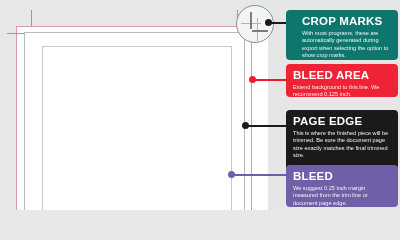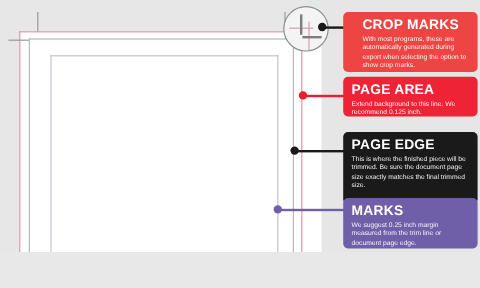--- a/index.html
+++ b/index.html
@@ -251,7 +251,7 @@
     opacity: 0.93;
   }
 
-  .callout-crop   { top: 10px;  height: 50px;  background: #ef4444; padding-left: 16px; }
+  .callout-crop   { top: 10px;  height: 50px;  background: #0f766e; padding-left: 16px; }
   .callout-bleed  { top: 64px;  height: 33px;  background: #ee2335; }
   .callout-page   { top: 110px; height: 60px;  background: #1a1a1a; }
   .callout-margin { top: 165px; height: 42px;  background: #6f5fa8; }

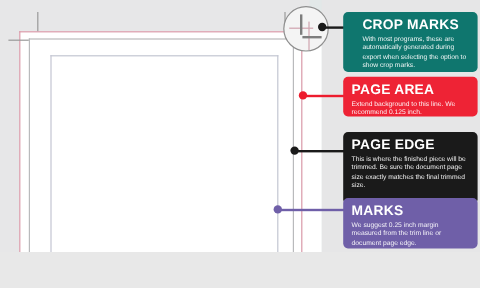--- a/index.html
+++ b/index.html
@@ -310,7 +310,7 @@
   </div>
 
   <div class="callout callout-bleed">
-    <div class="title">PAGE AREA</div>
+    <div class="title">BLEED AREA</div>
     <div class="body">Extend background to this line. We recommend 0.125 inch.</div>
   </div>
 

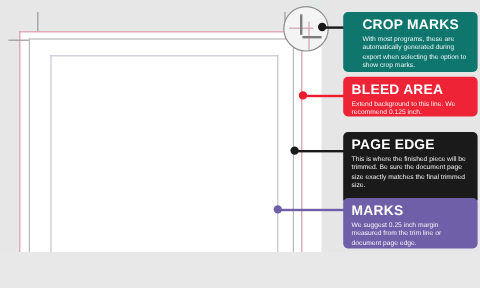--- a/index.html
+++ b/index.html
@@ -320,7 +320,7 @@
   </div>
 
   <div class="callout callout-margin">
-    <div class="title">MARKS</div>
+    <div class="title">BLEED</div>
     <div class="body">We suggest 0.25 inch margin measured from the trim line or document page edge.</div>
   </div>
 

